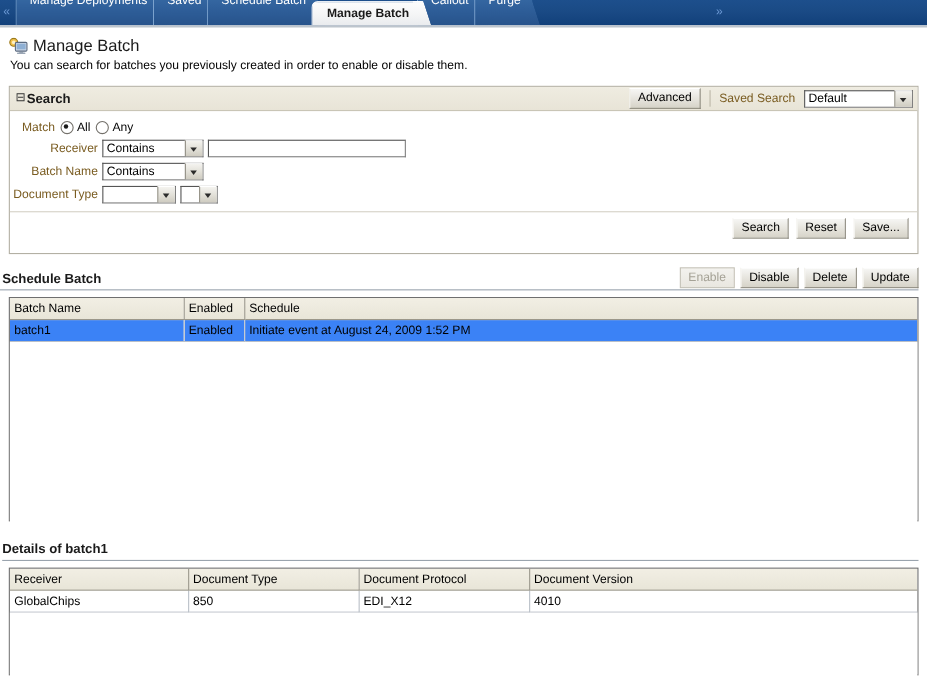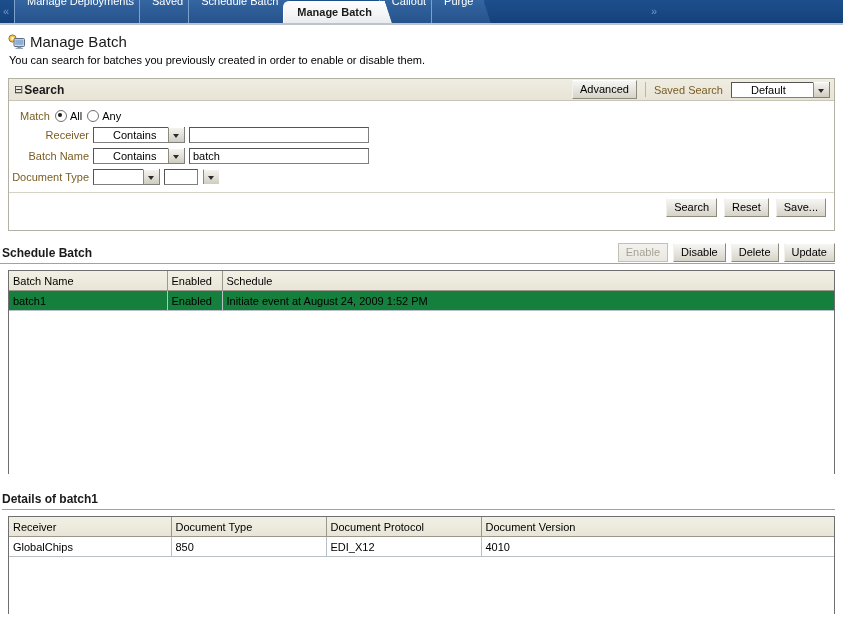--- a/index.html
+++ b/index.html
@@ -195,7 +195,7 @@
   }
   .select .sel-text {
     flex: 1;
-    padding: 0 19px;
+    padding: 0 3px;
     overflow: hidden;
     white-space: nowrap;
     line-height: 14px;

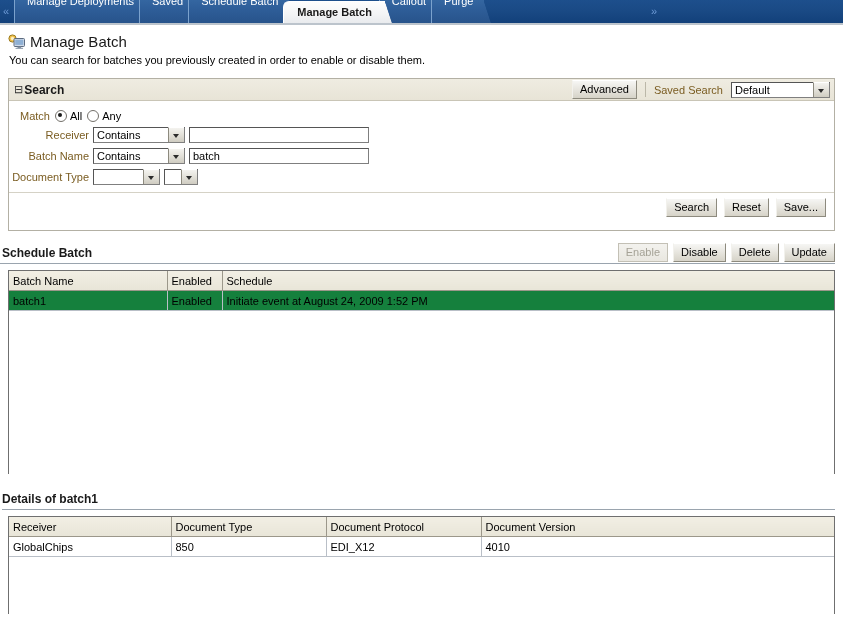--- a/index.html
+++ b/index.html
@@ -449,7 +449,6 @@
         <span class="sel-text">Contains</span>
         <span class="sel-arrow"></span>
       </span>
-      <input class="textinput" style="width: 180px;" value="batch">
     </div>
 
     <div class="field-row">

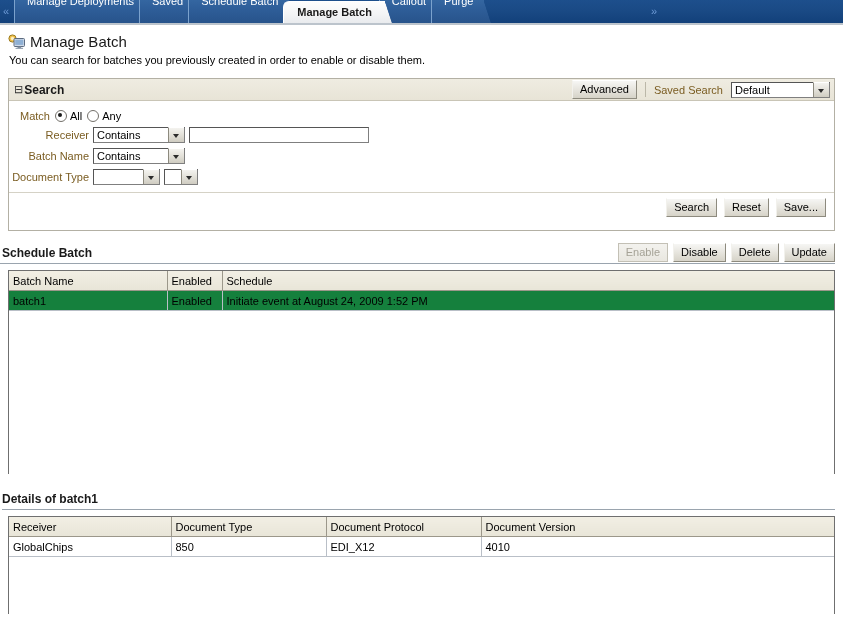--- a/index.html
+++ b/index.html
@@ -352,7 +352,7 @@
     white-space: nowrap;
   }
   .grid-table tr.selected td {
-    background: #15803d;
+    background: #3b82f6;
   }
   .grid-table tr td:last-child,
   .grid-table tr th:last-child {

